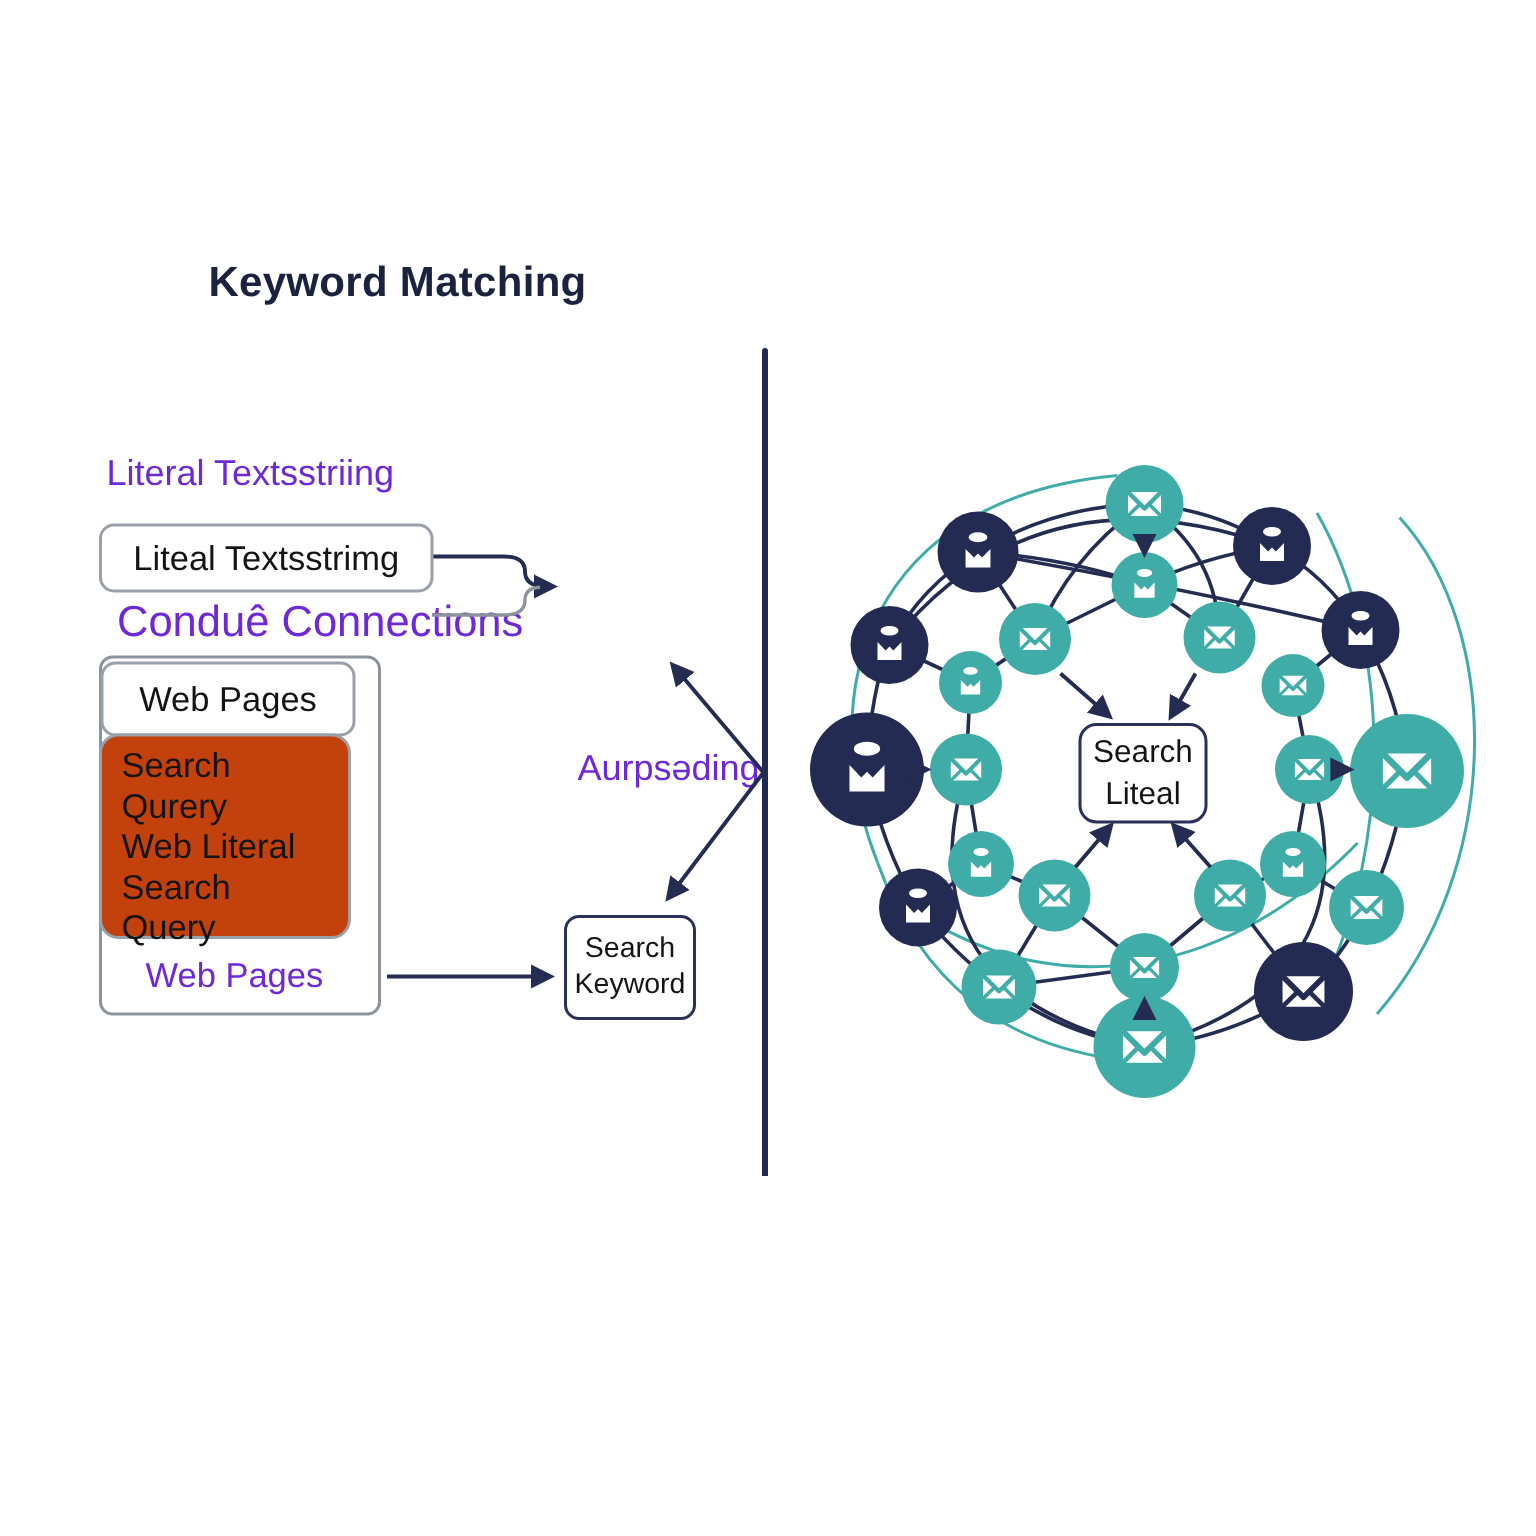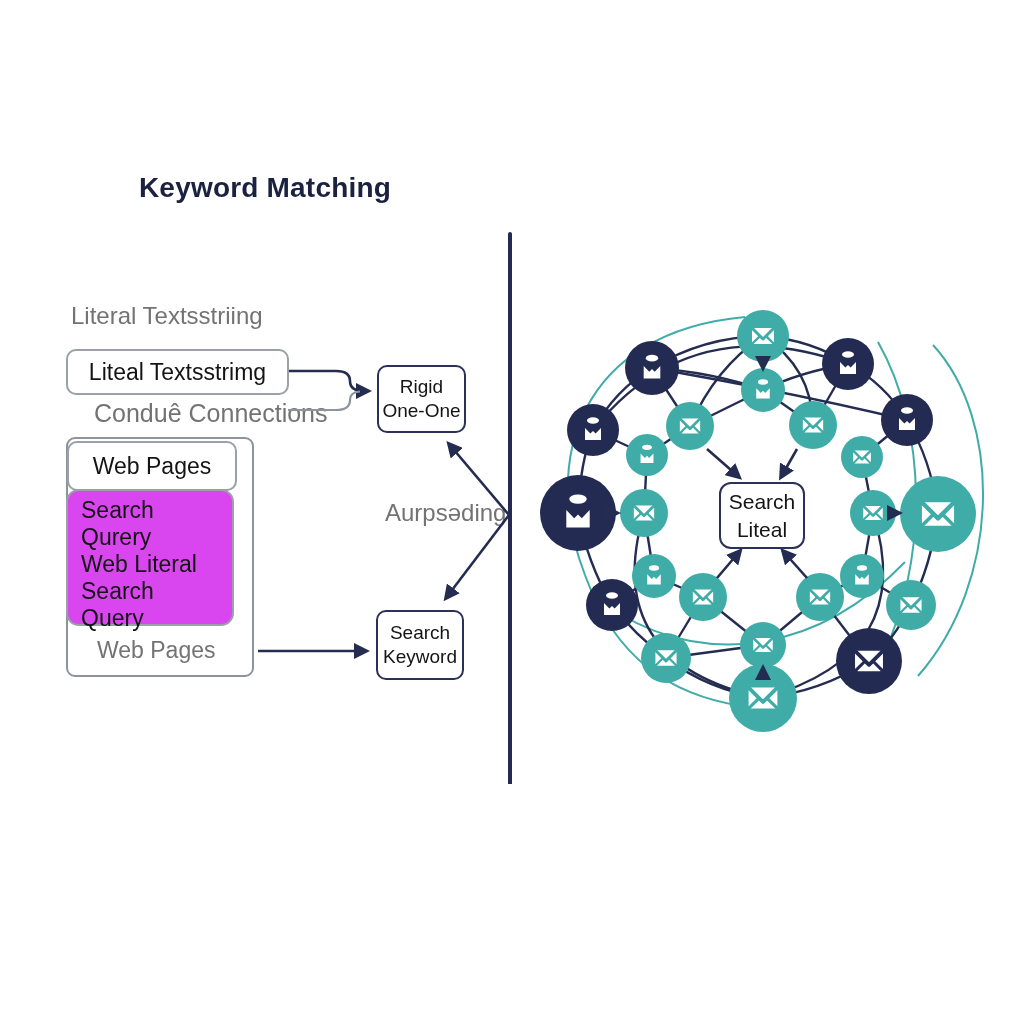--- a/index.html
+++ b/index.html
@@ -11,7 +11,7 @@
   .title{
     font-size:28px;font-weight:700;color:#1b2240;text-align:center;letter-spacing:0.2px;
   }
-  .plain-label{font-size:24px;color:#737373;}
+  .plain-label{font-size:24px;color:#6d28d9;}
   .gray-box{
     background:#fff;border:2px solid #9aa0a8;border-radius:10px;
     display:flex;align-items:center;justify-content:center;

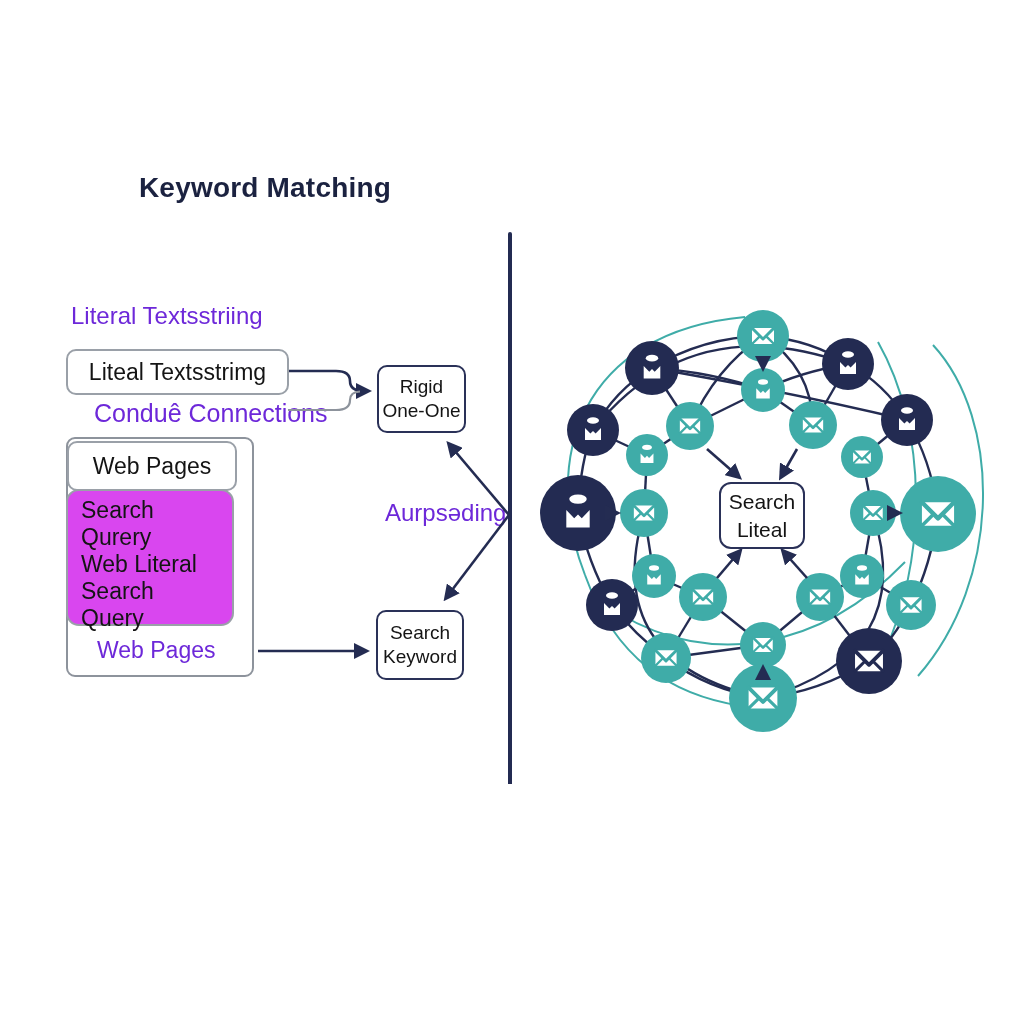--- a/index.html
+++ b/index.html
@@ -310,10 +310,6 @@
 
   <div class="abs plain-label" style="left:97px;top:637px;font-size:23px;z-index:2;">Web Pages</div>
 
-  <div class="abs navy-box" style="left:377px;top:365px;width:85px;height:64px;">
-    <div>Rigid</div>
-    <div>One-One</div>
-  </div>
 
   <div class="abs plain-label" style="left:345px;top:499px;width:120px;text-align:center;margin-left:40px;">Aurpsəding</div>
 

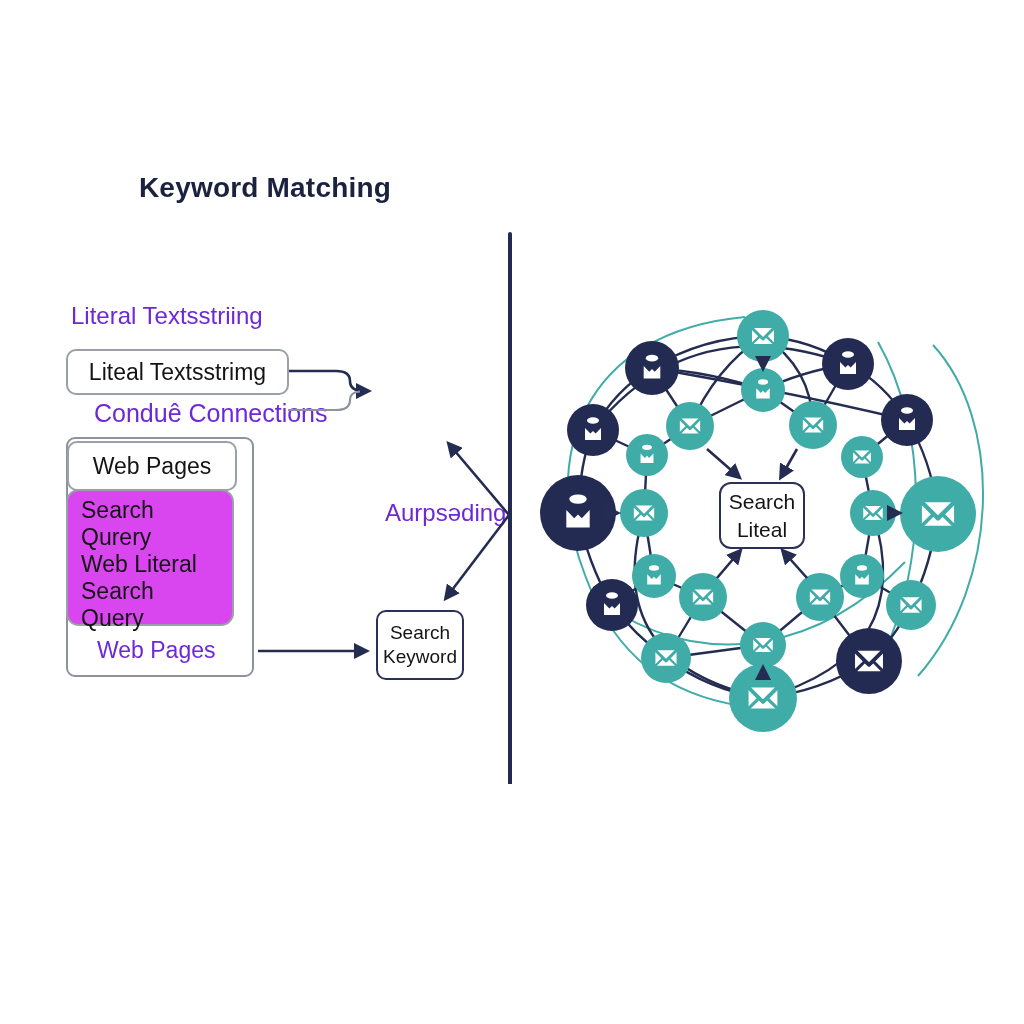--- a/index.html
+++ b/index.html
@@ -296,7 +296,7 @@
 
   <div class="abs gray-box" style="left:66px;top:349px;width:219px;height:42px;">Liteal Textsstrimg</div>
 
-  <div class="abs plain-label" style="left:94px;top:399px;font-size:25px;">Conduê Connections</div>
+  <div class="abs plain-label" style="left:78px;top:399px;font-size:29px;">Conduê Connections</div>
 
   <div class="abs outer-box" style="left:66px;top:437px;width:184px;height:236px;"></div>
 

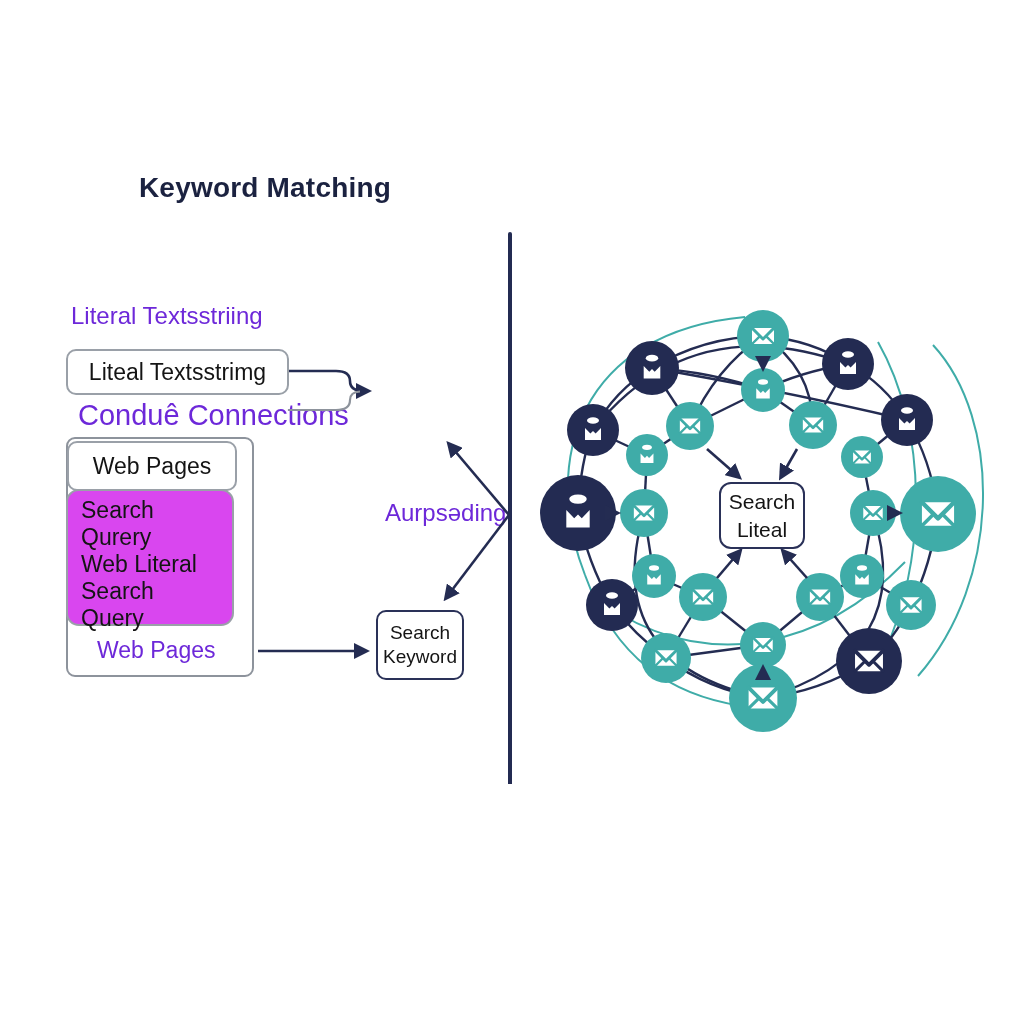--- a/index.html
+++ b/index.html
@@ -27,7 +27,7 @@
   }
   .list-col{
     display:flex;flex-direction:column;justify-content:space-around;
-    padding:6px 16px 6px 13px;box-sizing:border-box;font-size:23px;z-index:2;background:#d946ef;
+    padding:6px 16px 6px 13px;box-sizing:border-box;font-size:23px;z-index:2;background:#c2410c;
   }
   .divider{background:#232b52;z-index:2;border-radius:2px;}
   #net-svg{position:absolute;left:0;top:0;width:1024px;height:1024px;z-index:1;}

